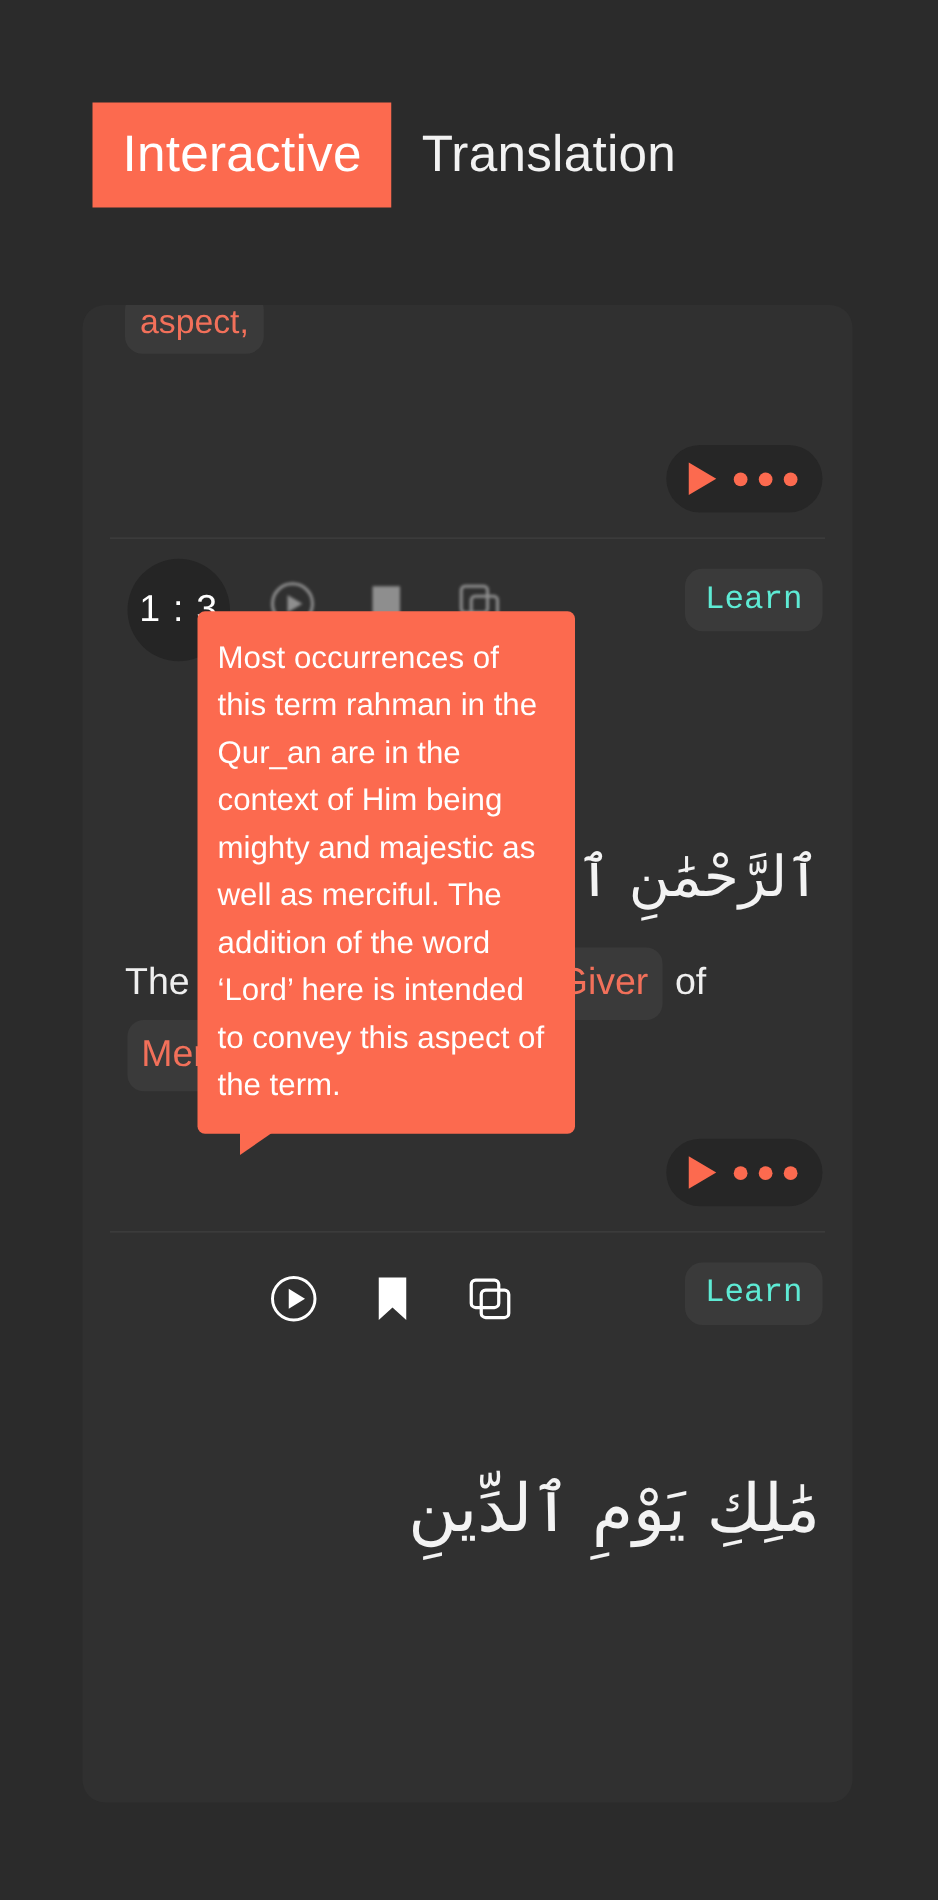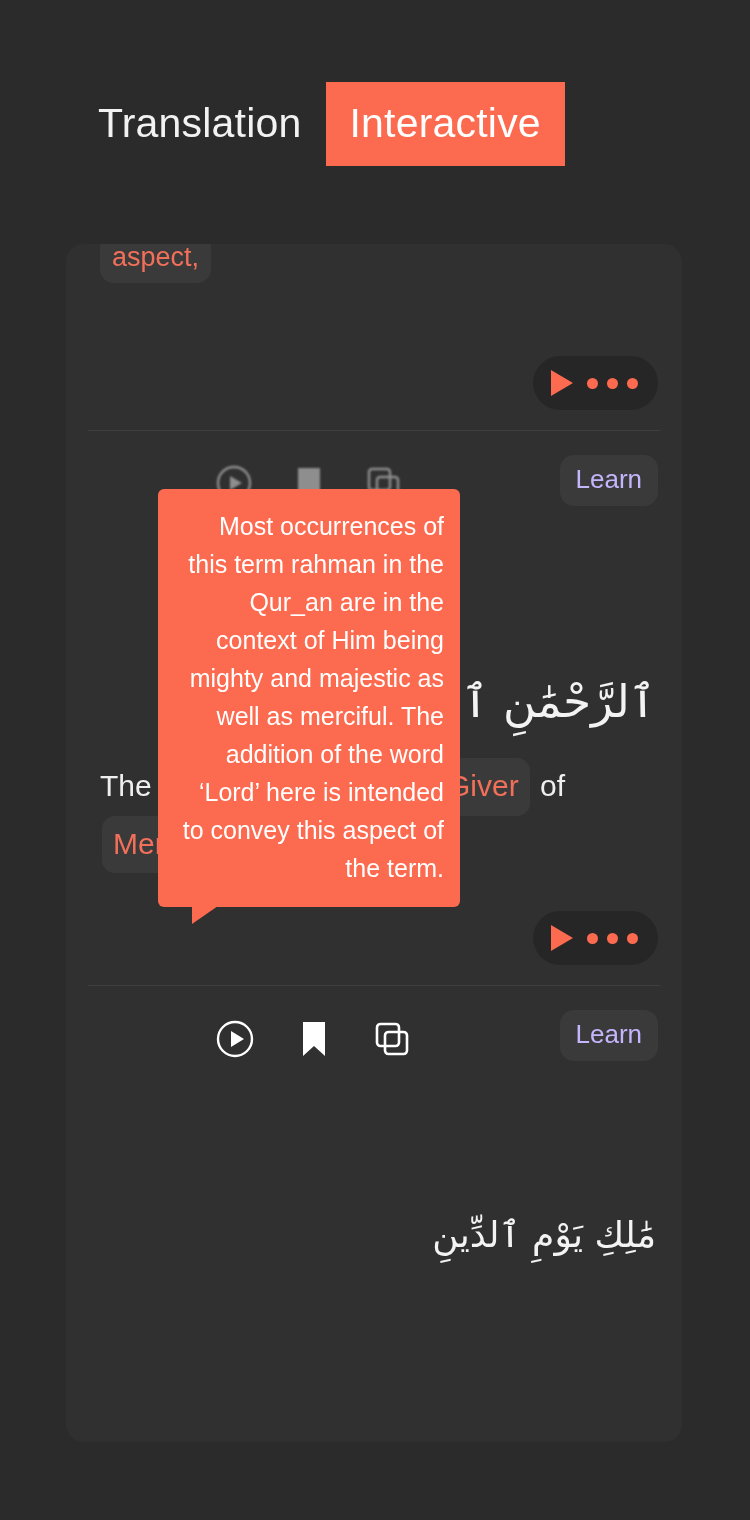--- a/index.html
+++ b/index.html
@@ -217,8 +217,8 @@
 <div class="app">
 
   <div class="tabbar">
+    <div class="tab active">Interactive</div>
     <div class="tab inactive">Translation</div>
-    <div class="tab active">Interactive</div>
   </div>
 
   <div class="card">

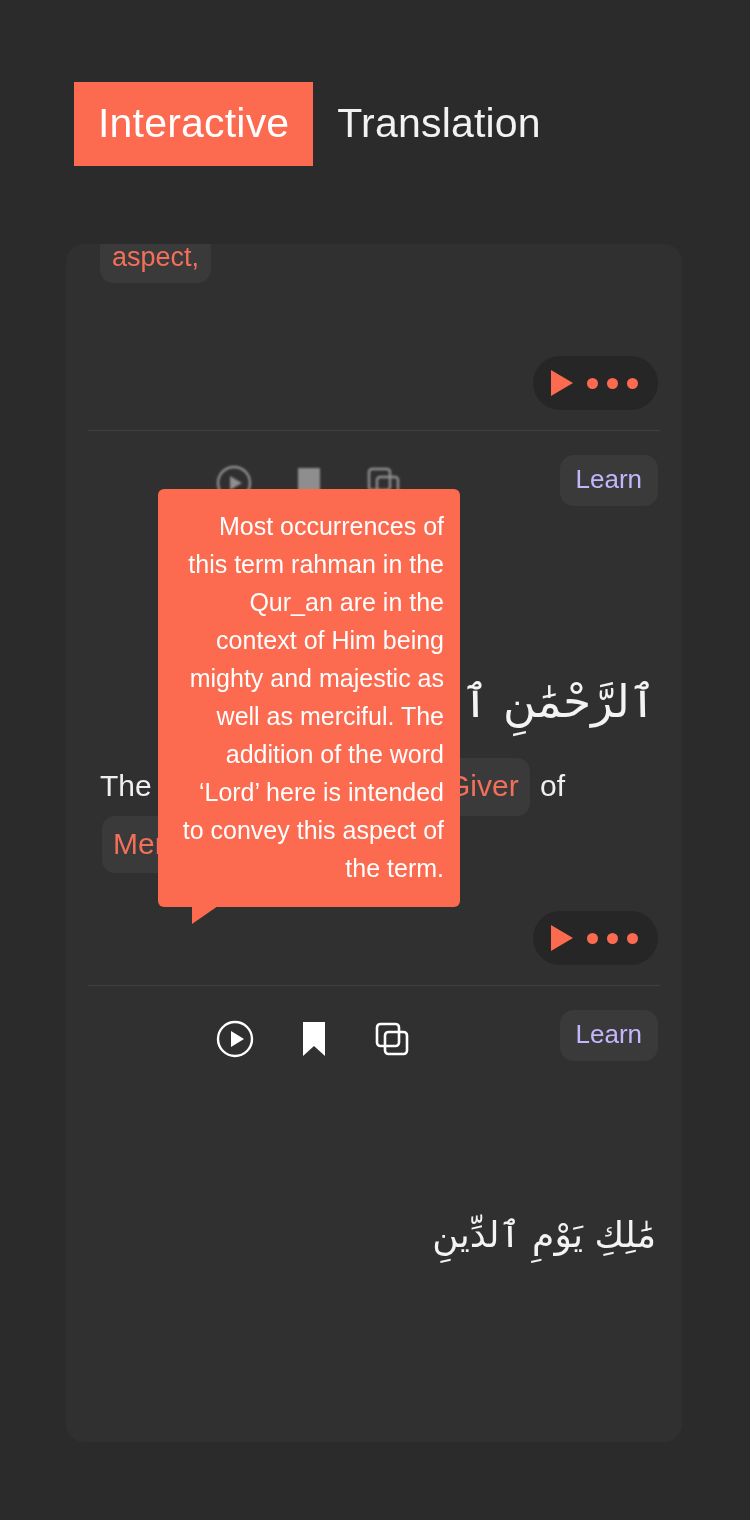--- a/index.html
+++ b/index.html
@@ -239,6 +239,7 @@
 
     <div class="verse">
       <div class="vhead">
+        <div class="vnum">1 : 3</div>
 
         <div class="ghost-icons">
           <span class="icon-btn">

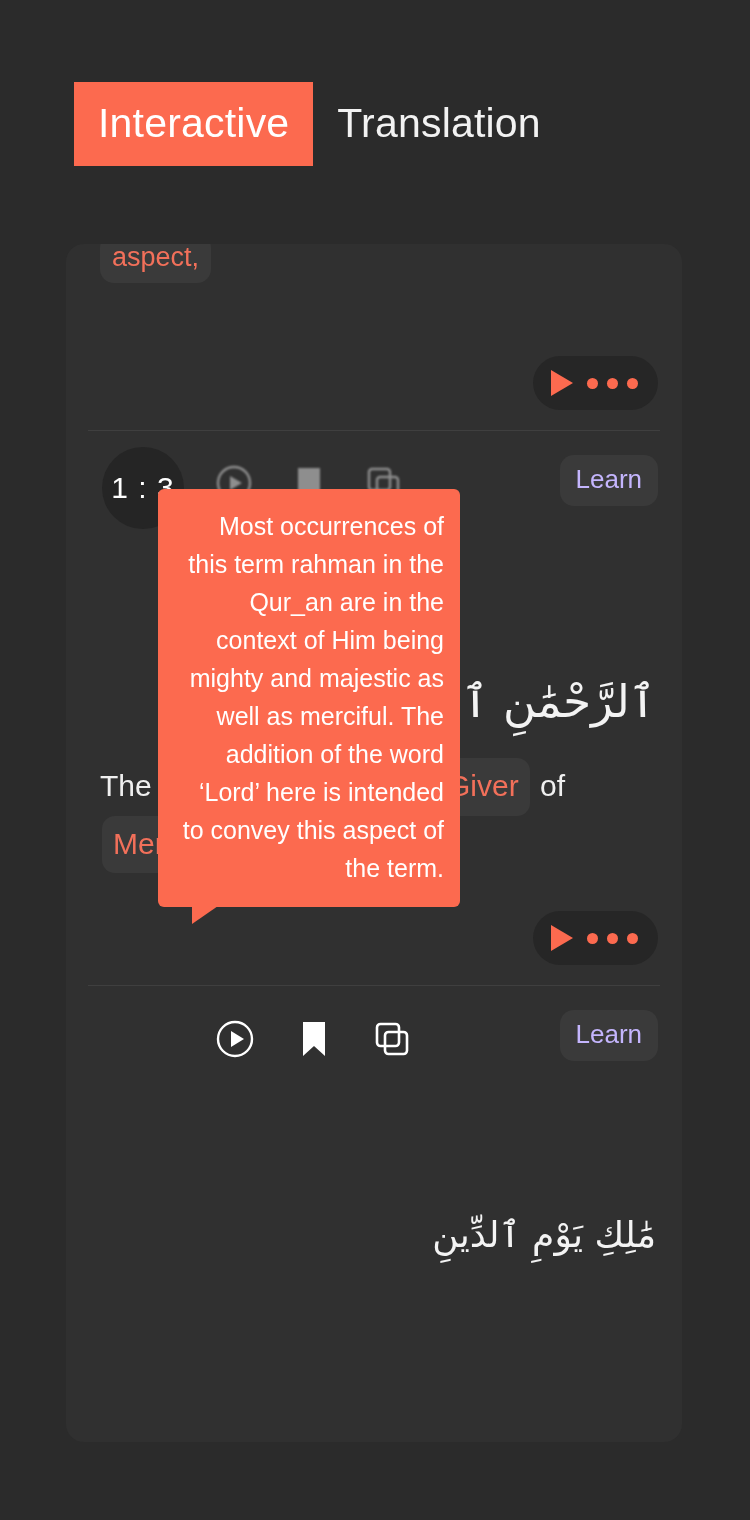--- a/index.html
+++ b/index.html
@@ -134,10 +134,11 @@
     right: 24px;
     top: 24px;
     font-size: 26px;
-    color: #c4b5fd;
+    color: #5eead4;
     background: #3a3a3a;
     border-radius: 14px;
     padding: 9px 16px 11px 16px;
+    font-family: Liberation Mono, monospace;
   }
 
   

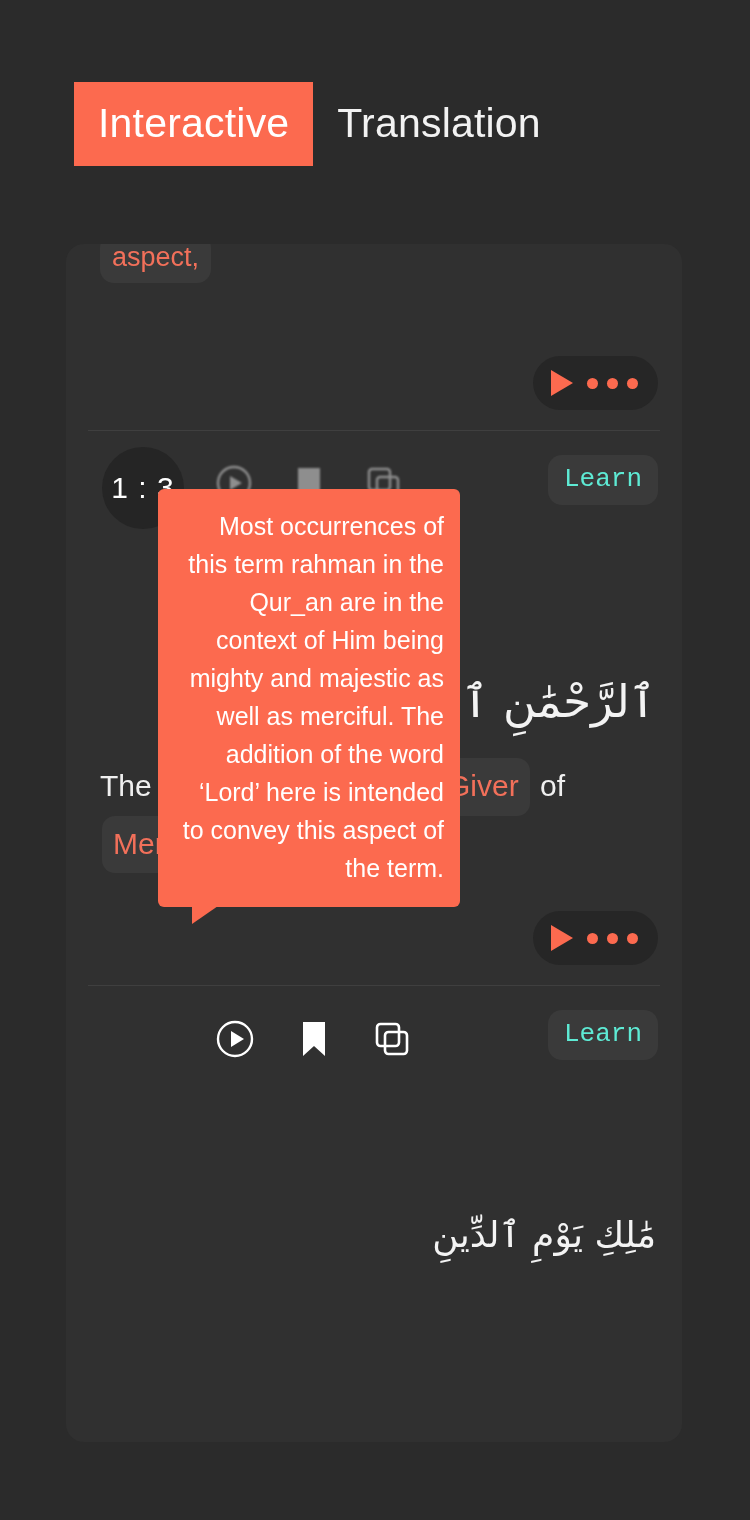--- a/index.html
+++ b/index.html
@@ -180,7 +180,7 @@
     color: #ffffff;
     font-size: 25px;
     line-height: 1.52;
-    text-align: right;
+    text-align: left;
     padding: 18px 16px 20px 16px;
     border-radius: 6px;
     z-index: 40;

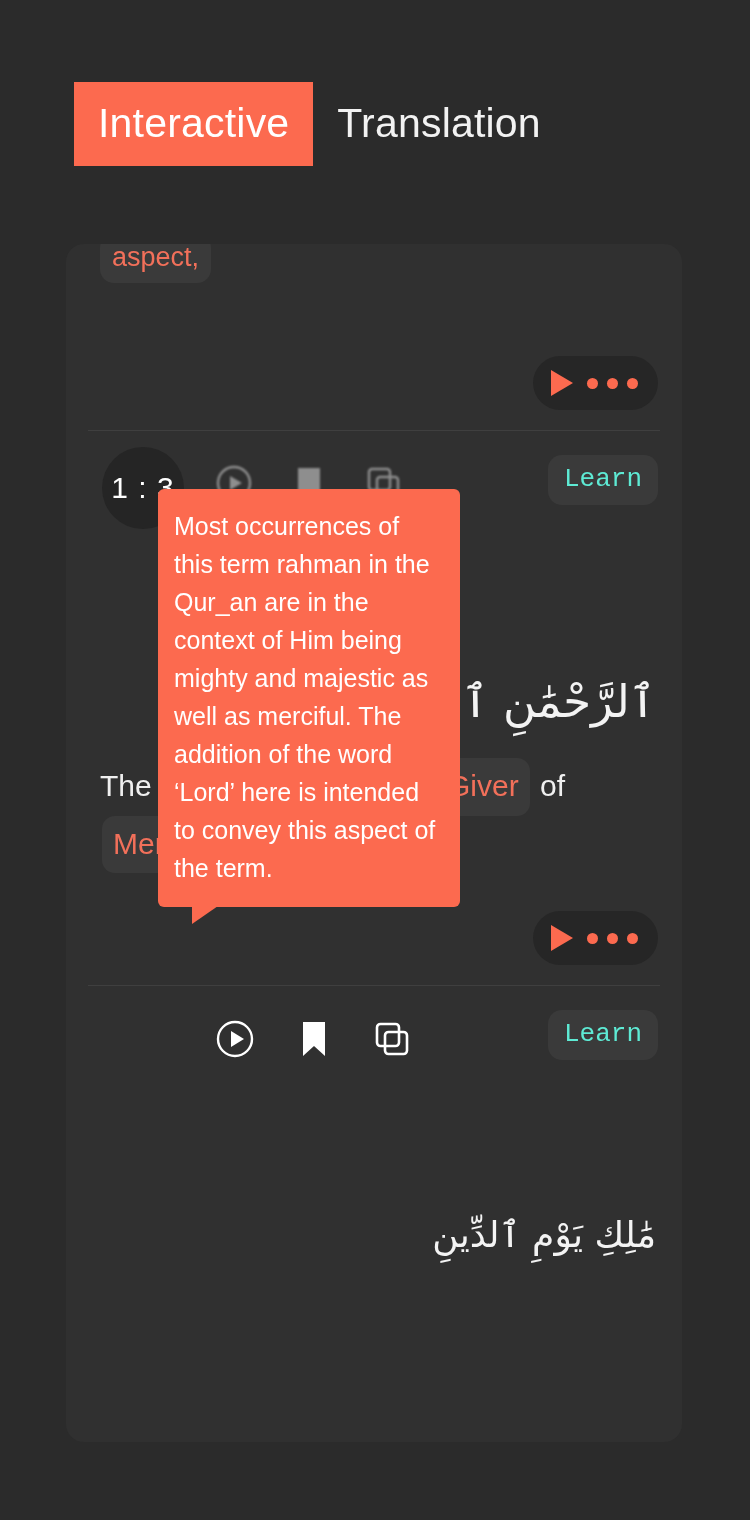--- a/index.html
+++ b/index.html
@@ -151,7 +151,7 @@
     white-space: nowrap;
   }
   .arabic.v3 { font-size: 45px; margin-top: 128px; }
-  .arabic.v4 { font-size: 36px; margin-top: 112px; }
+  .arabic.v4 { font-size: 53px; margin-top: 74px; }
 
   
   .translation {

